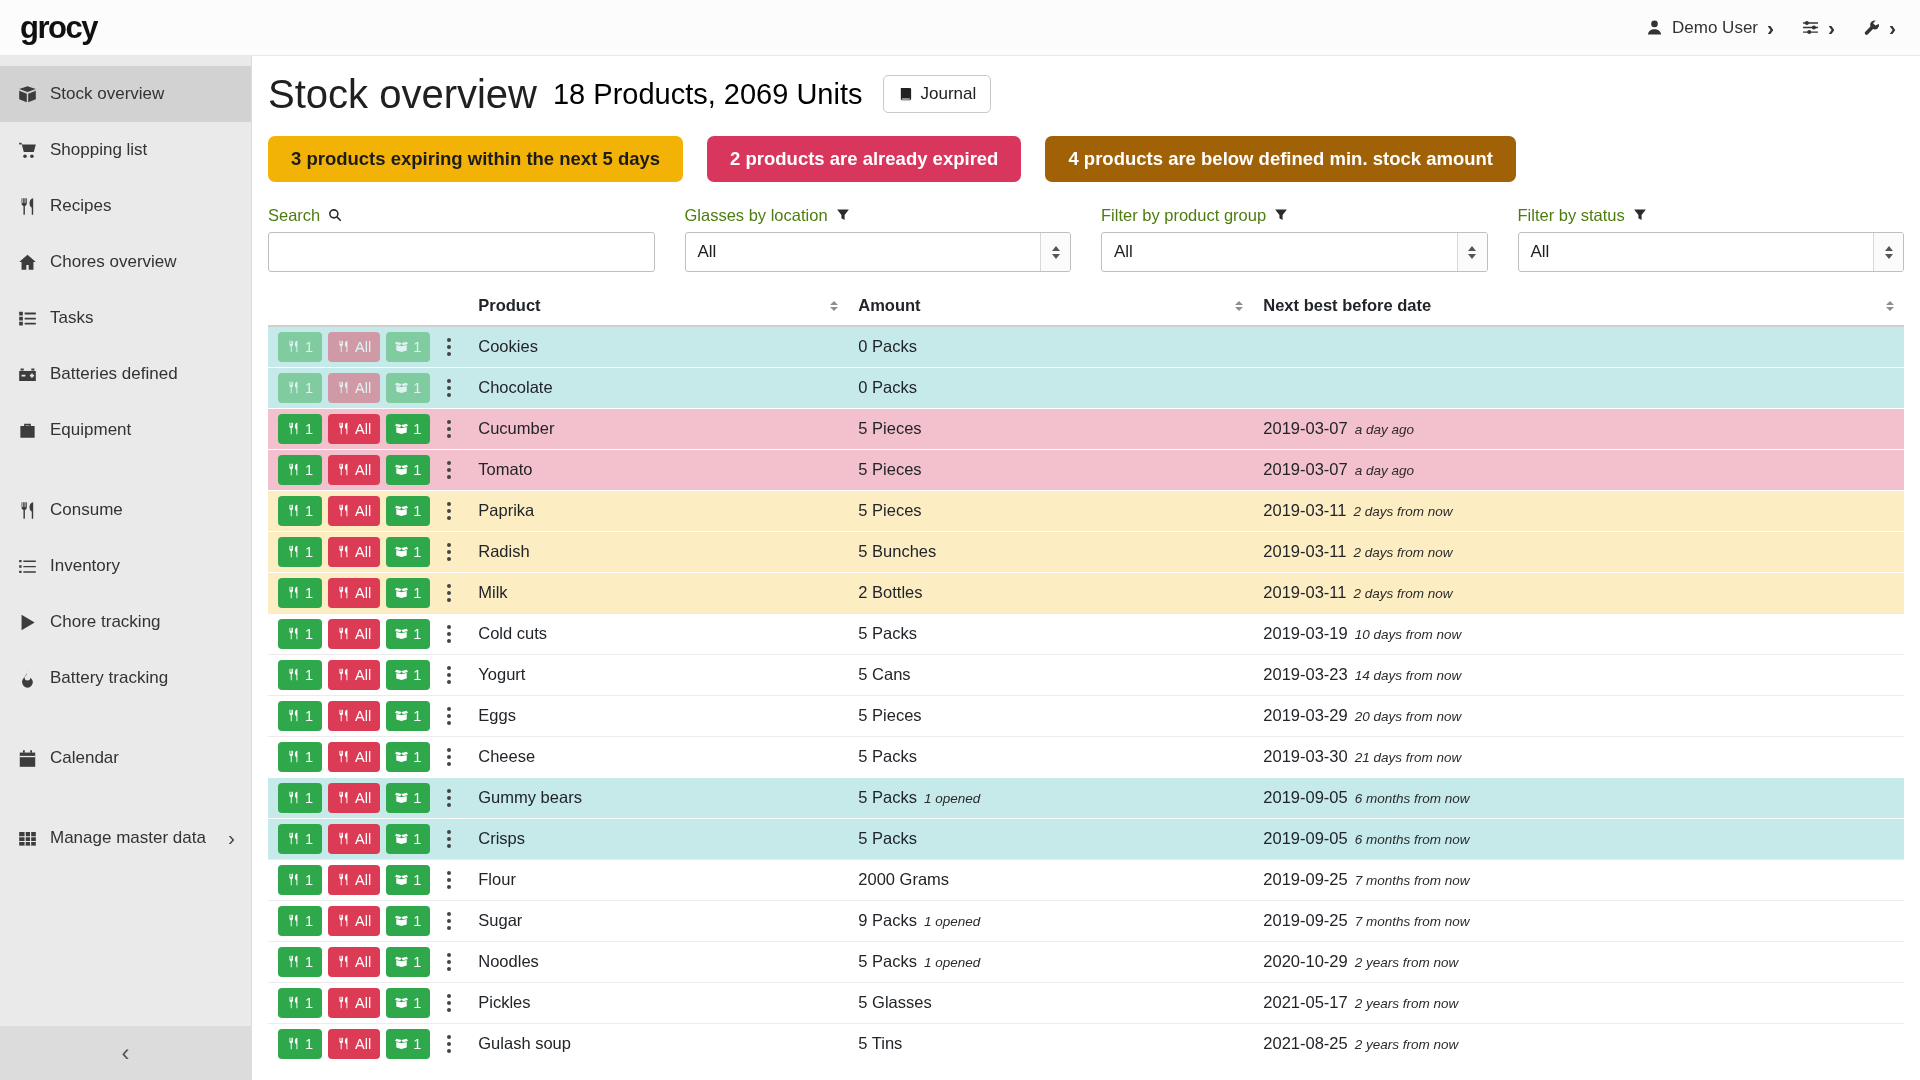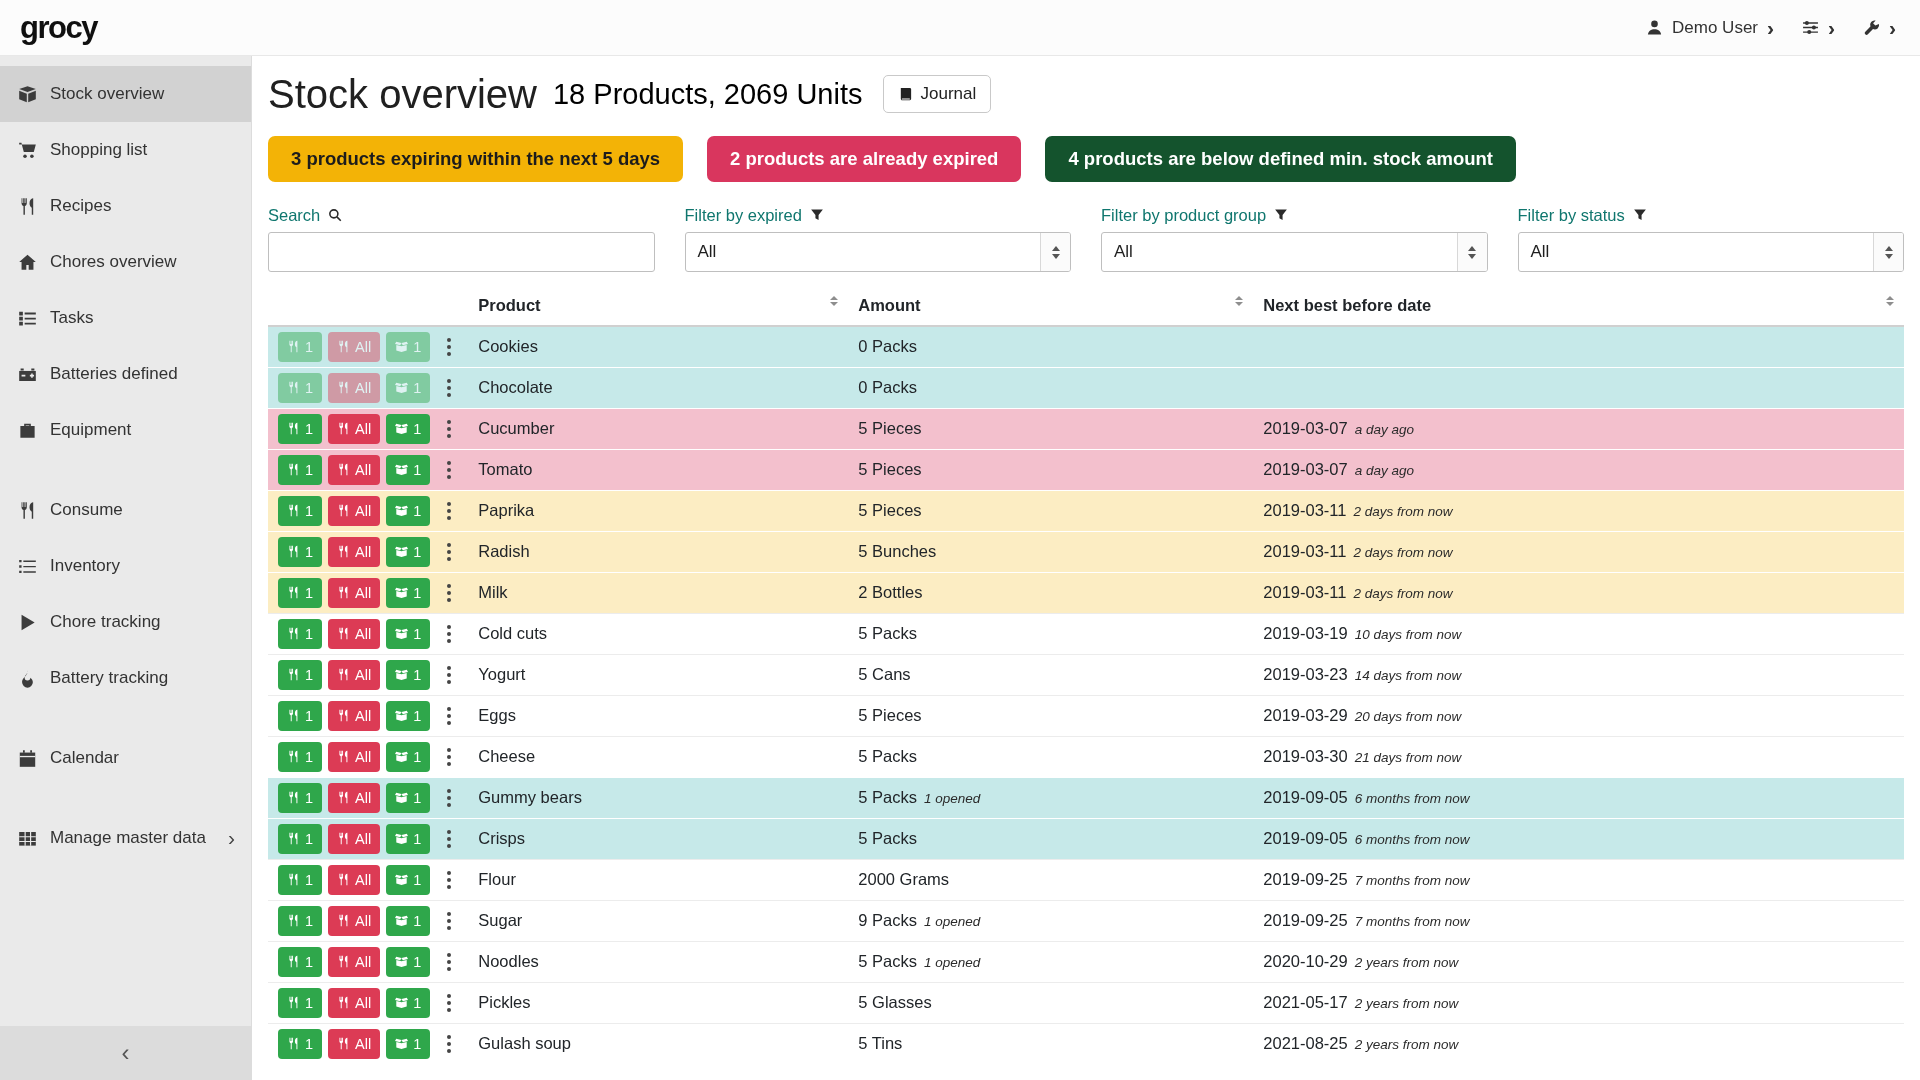--- a/index.html
+++ b/index.html
@@ -265,7 +265,7 @@
     <div class="alerts-row">
         <div class="pill" style="background: rgb(243, 179, 6); color: rgb(28, 28, 28);">3 products expiring within the next 5 days</div>
         <div class="pill" style="background: rgb(217, 54, 94); color: rgb(255, 255, 255);">2 products are already expired</div>
-        <div class="pill" style="background: #14532d; color: rgb(255, 255, 255);">4 products are below defined min. stock amount</div>
+        <div class="pill" style="background: #a16207; color: rgb(255, 255, 255);">4 products are below defined min. stock amount</div>
       </div>
 
     <div class="filters-row">

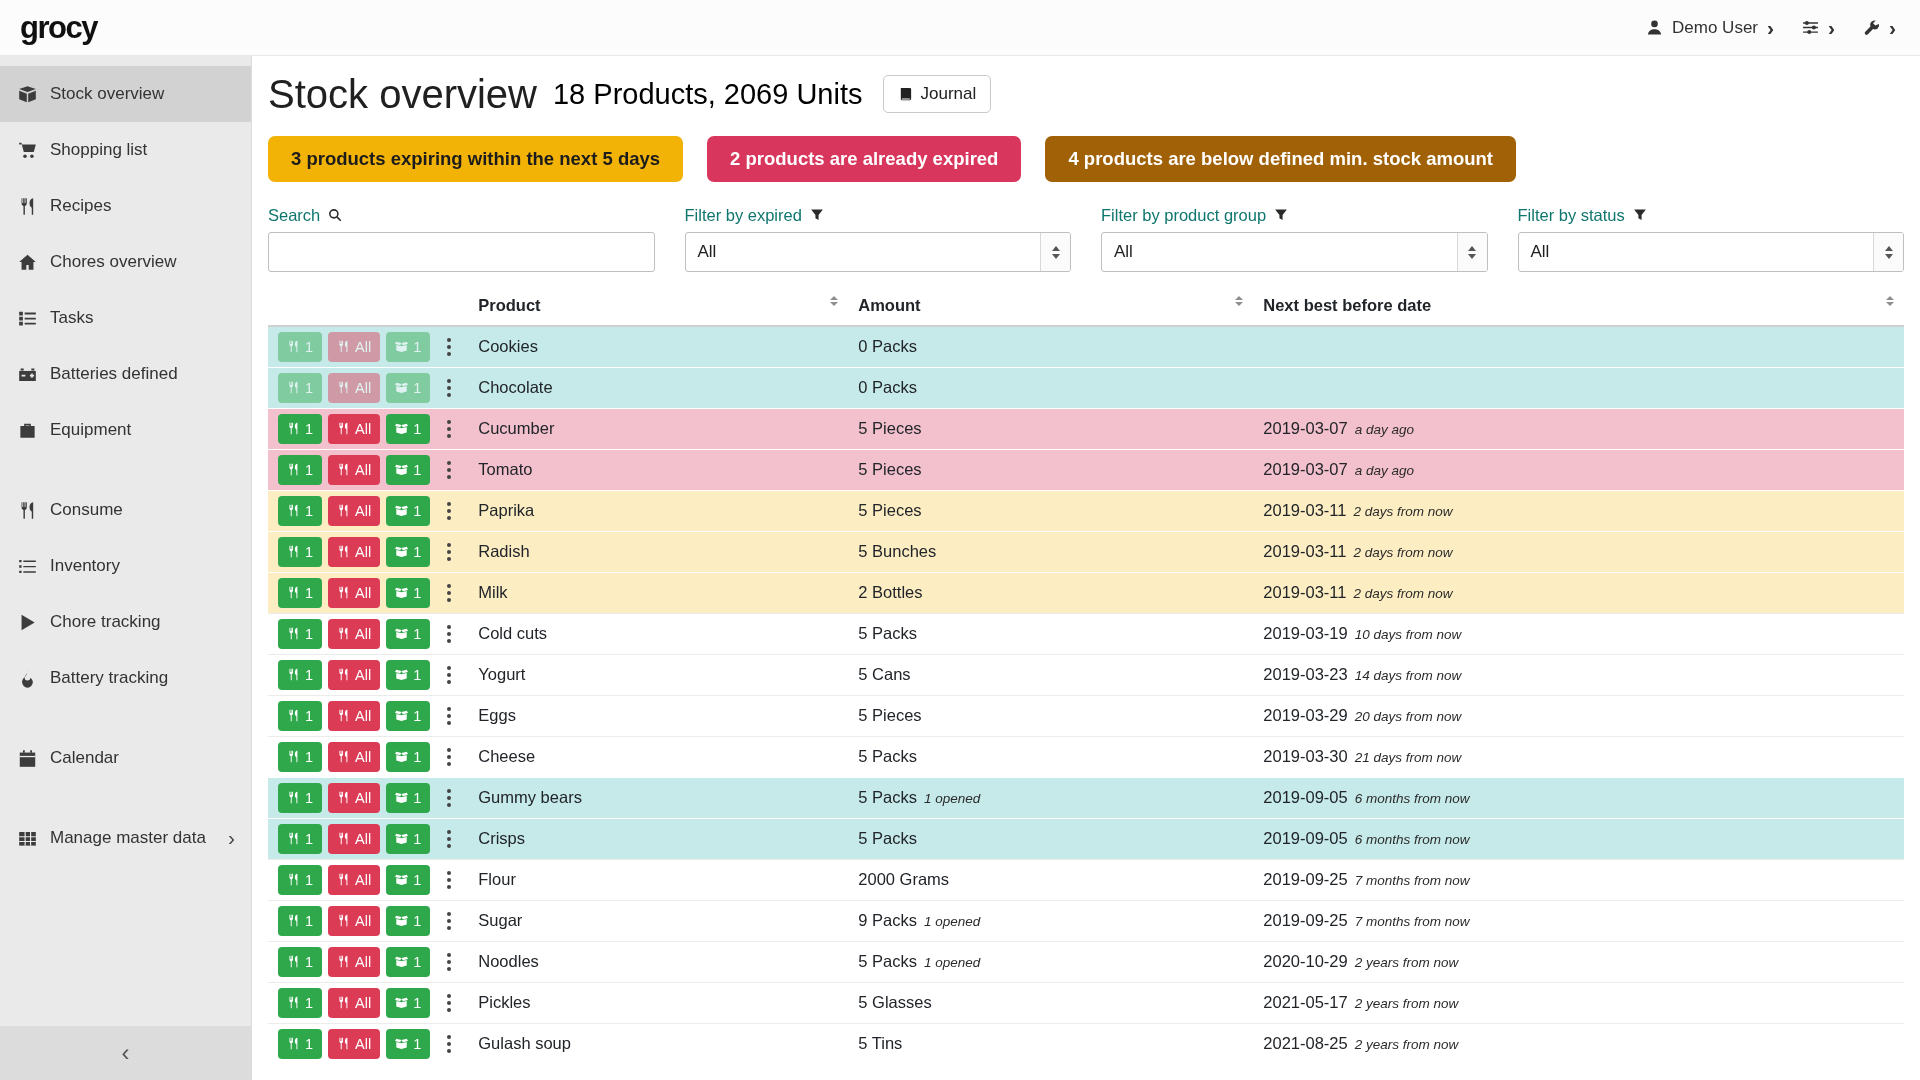--- a/index.html
+++ b/index.html
@@ -47,7 +47,7 @@
     font-size:18.5px; font-weight:600; white-space:nowrap; cursor:pointer; }
   
   .filters-row { display:grid; grid-template-columns:repeat(4,1fr); gap:30px; margin-top:22px; }
-  .filter-label { display:flex; align-items:center; gap:8px; font-size:16.5px; color:#0f766e;
+  .filter-label { display:flex; align-items:center; gap:8px; font-size:16.5px; color:#4d7c0f;
     margin-bottom:6px; height:22px; }
   .filter-label svg { width:14px; height:14px; color:#2b2b2b; }
   .text-input { width:100%; height:40px; border:1px solid #bfbfbf; border-radius:3px;

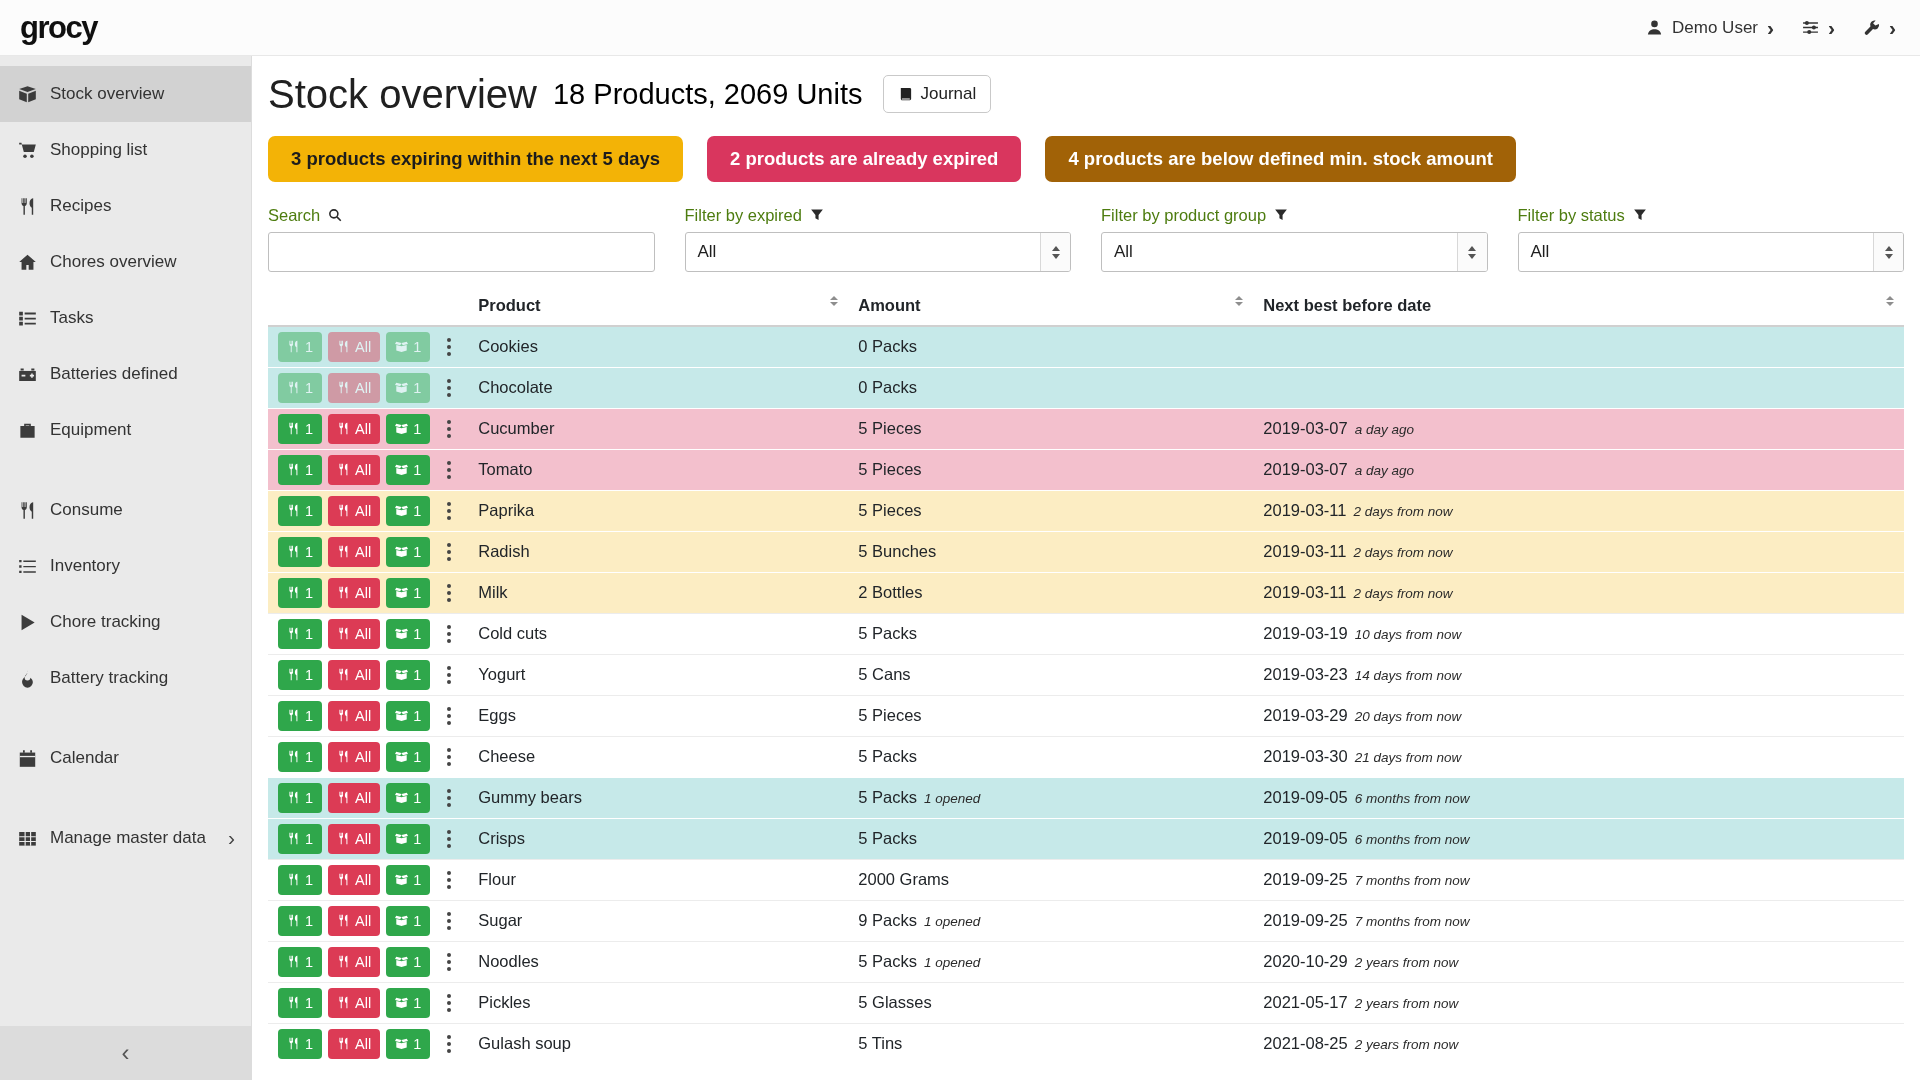--- a/index.html
+++ b/index.html
@@ -283,7 +283,7 @@
       </div>
       <div>
         <div class="filter-label">
-          <span>Filter by expired</span>
+          <span>Glasses by location</span>
           <span class="bic">
               <svg viewBox="0 0 16 16" fill="currentColor">
                 <path d="M1.3 1.8h13.4L9.8 8v5.6l-3.6-2V8L1.3 1.8z"></path>

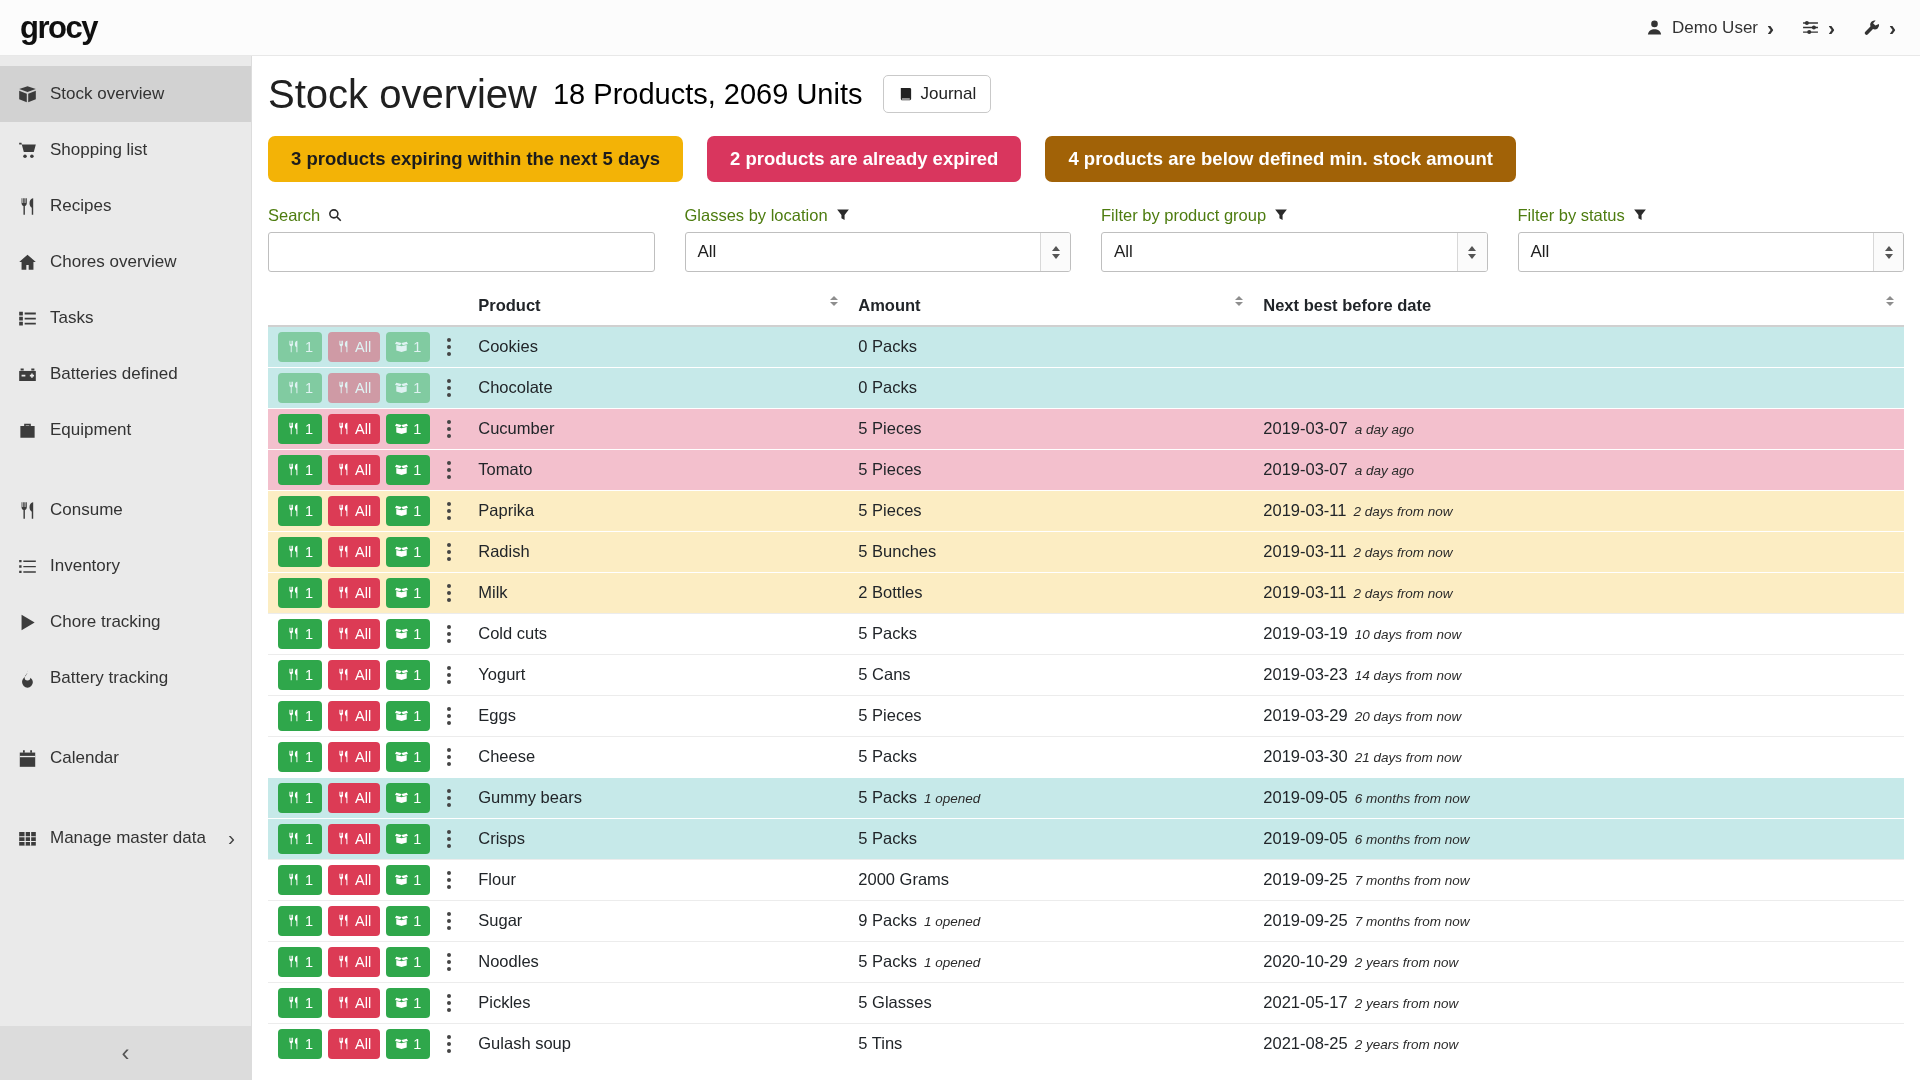--- a/index.html
+++ b/index.html
@@ -65,7 +65,7 @@
   .stock-table { width:100%; border-collapse:collapse; margin-top:16px; }
   .stock-table th { text-align:left; font-size:16.5px; font-weight:700; color:#212529;
     padding:8px 10px 10px 10px; border-bottom:2px solid #d0d0d0; }
-  .th-flex { display:flex; align-items:flex-start; justify-content:space-between;gap:33px; }
+  .th-flex { display:flex; align-items:center; justify-content:space-between;gap:33px; }
   .sort { display:flex; flex-direction:column; gap:2px; opacity:.55; }
   .sort .tri-up { border-left-width:4px; border-right-width:4px; border-bottom:4.5px solid #333; }
   .sort .tri-down { border-left-width:4px; border-right-width:4px; border-top:4.5px solid #333; }

